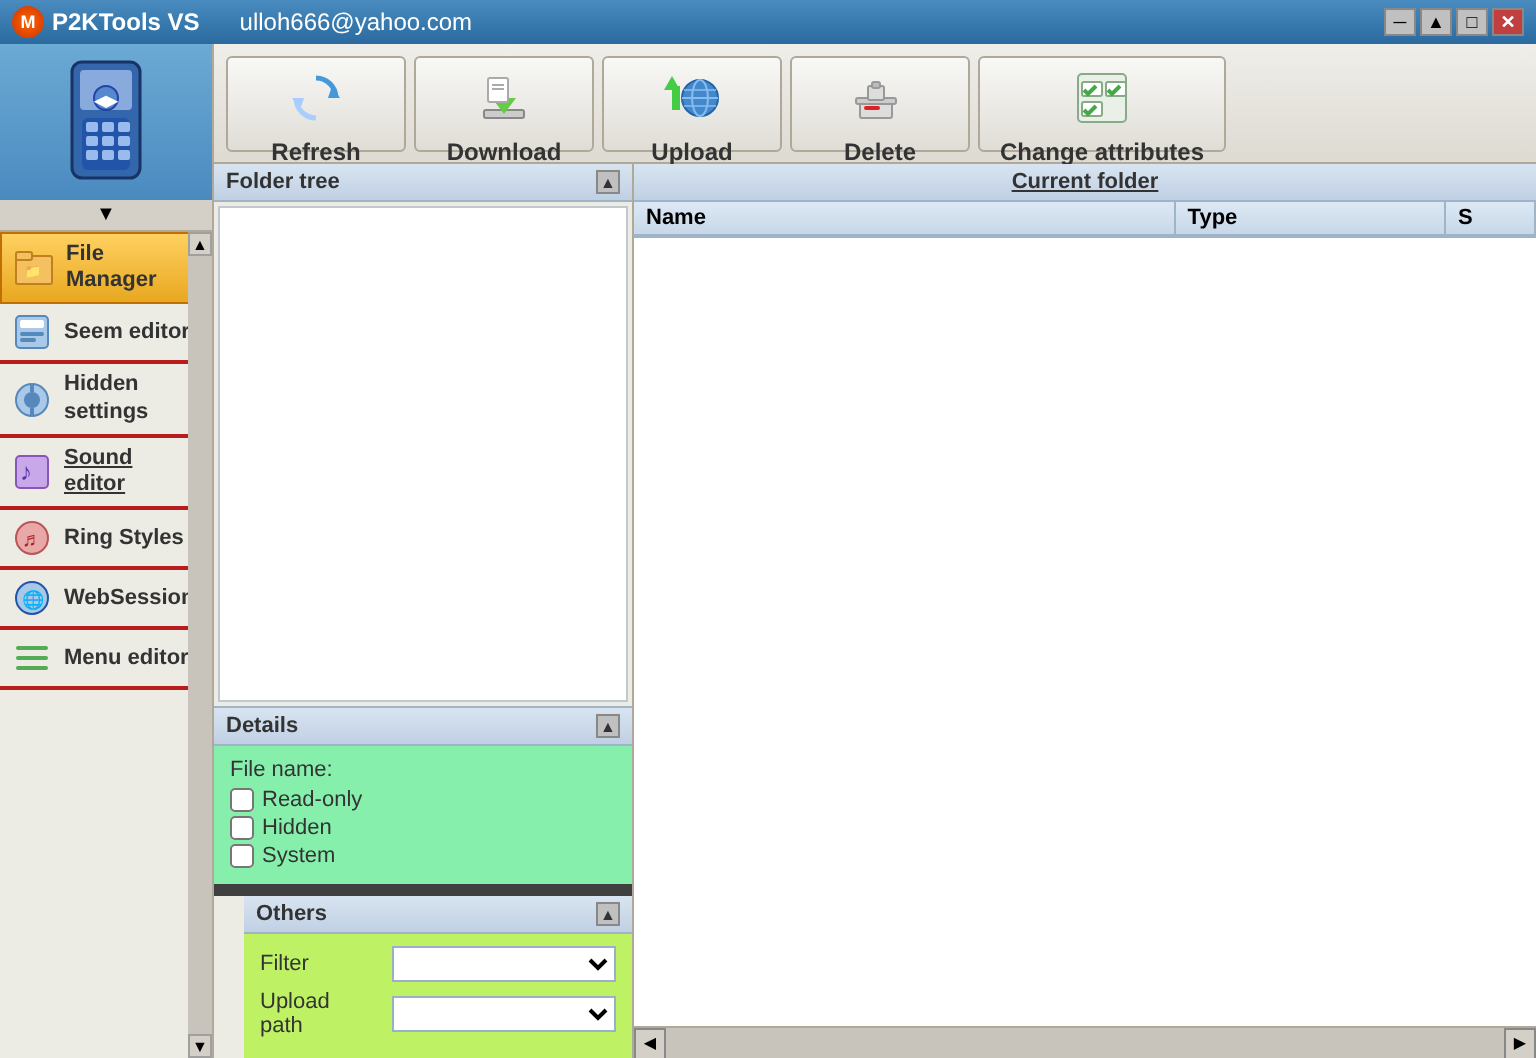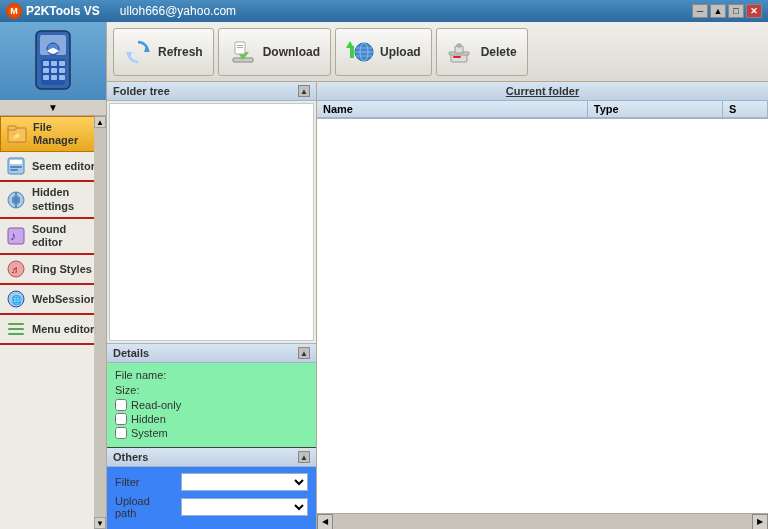--- a/index.html
+++ b/index.html
@@ -135,6 +135,7 @@
       cursor: pointer;
       height: 48px;
       min-width: 90px;
+      flex-direction: column;
     }
     .toolbar-btn-label {
       font-size: 12px;

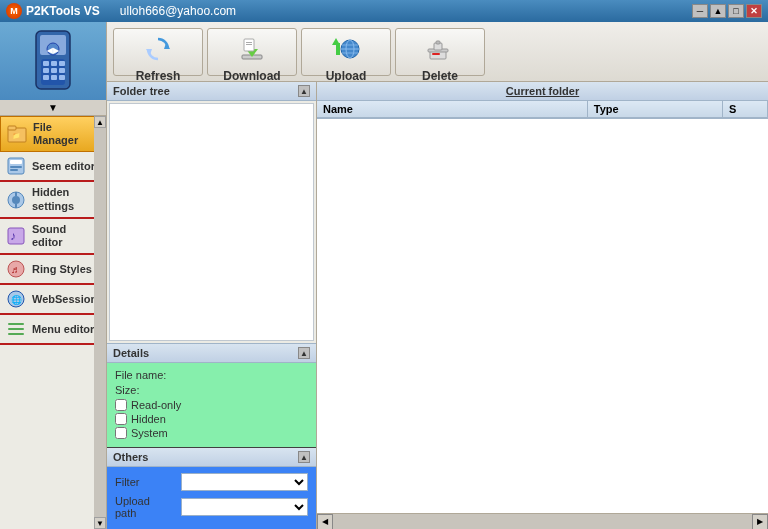--- a/index.html
+++ b/index.html
@@ -559,6 +559,21 @@
         <span class="toolbar-btn-label">Delete</span>
       </div>
 
+      <div class="toolbar-btn" style="min-width:120px;">
+        <div class="toolbar-icon-wrap">
+          <svg width="28" height="28" viewBox="0 0 28 28" xmlns="http://www.w3.org/2000/svg">
+            <rect x="2" y="2" width="24" height="24" rx="2" fill="#e8f0e8" stroke="#88aa88" stroke-width="1"></rect>
+
+            <rect x="4" y="6" width="10" height="7" rx="1" fill="white" stroke="#88aa88" stroke-width="1"></rect>
+            <polyline points="5,10 7,12 11,8" stroke="#44aa44" stroke-width="2" fill="none"></polyline>
+            <rect x="16" y="6" width="10" height="7" rx="1" fill="white" stroke="#88aa88" stroke-width="1"></rect>
+            <polyline points="17,10 19,12 23,8" stroke="#44aa44" stroke-width="2" fill="none"></polyline>
+            <rect x="4" y="16" width="10" height="7" rx="1" fill="white" stroke="#88aa88" stroke-width="1"></rect>
+            <polyline points="5,20 7,22 11,18" stroke="#44aa44" stroke-width="2" fill="none"></polyline>
+          </svg>
+        </div>
+        <span class="toolbar-btn-label">Change attributes</span>
+      </div>
     </div>
 
     <div id="work-area">

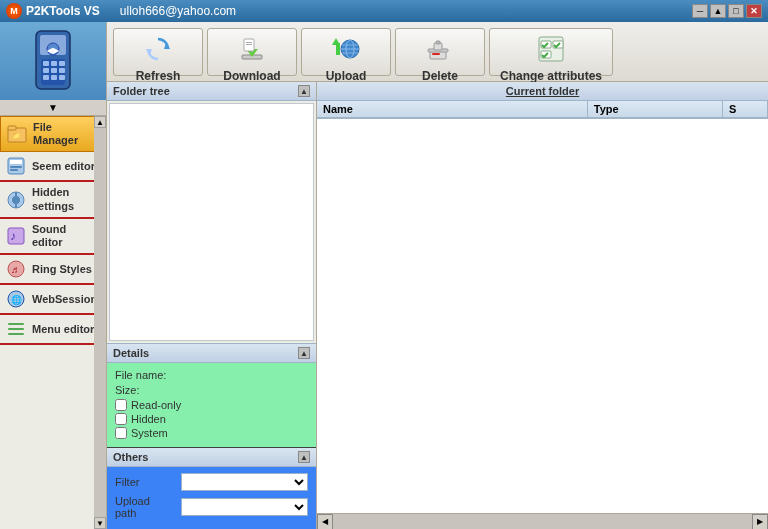--- a/index.html
+++ b/index.html
@@ -452,7 +452,7 @@
             <text x="4" y="14" font-size="12" fill="#5533aa">♪</text>
           </svg>
         </div>
-        <span class="sidebar-label" style="white-space:pre-line;">Sound
+        <span class="sidebar-label" style="white-space:pre-line;text-decoration:underline;">Sound
 editor</span>
       </div>
 

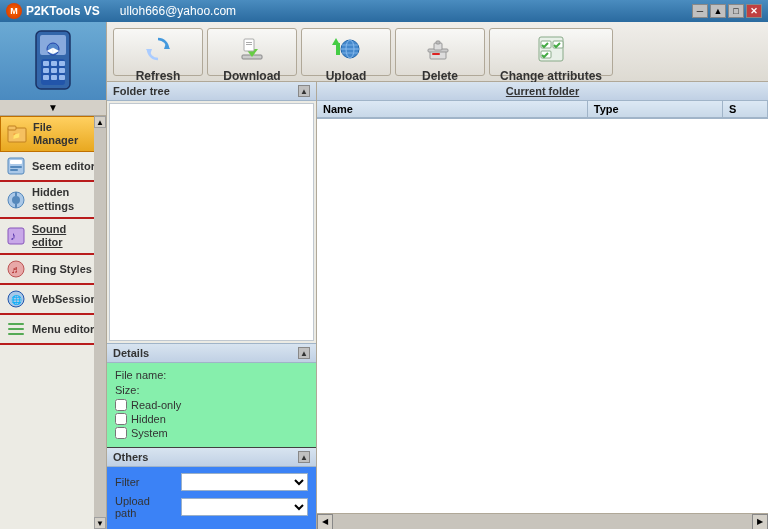--- a/index.html
+++ b/index.html
@@ -594,9 +594,6 @@
           <div id="details-content">
             <div class="detail-row">
               <span>File name:</span>
-            </div>
-            <div class="detail-row">
-              <span>Size:</span>
             </div>
             <div class="checkbox-row">
               <input type="checkbox" style="">

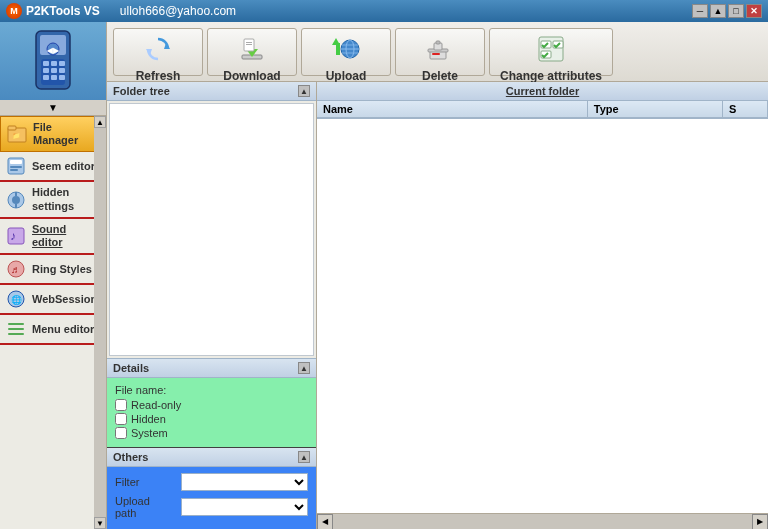--- a/index.html
+++ b/index.html
@@ -223,7 +223,8 @@
       height: 12px;
     }
     #others-panel {
-      border-top: 1px solid #404040;
+      border-top: 6px solid #404040;
+      padding-left: 15px;
     }
     #others-header {
       background: linear-gradient(to bottom, #d8e4f0, #c0d0e4);

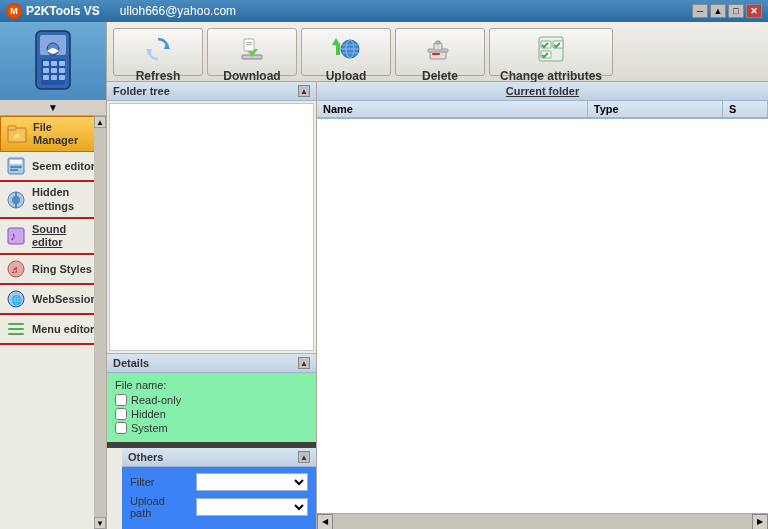--- a/index.html
+++ b/index.html
@@ -238,7 +238,7 @@
       font-size: 11px;
     }
     #others-content {
-      background: #3b82f6;
+      background: #bef264;
       padding: 6px 8px;
       font-size: 11px;
       color: #333;

